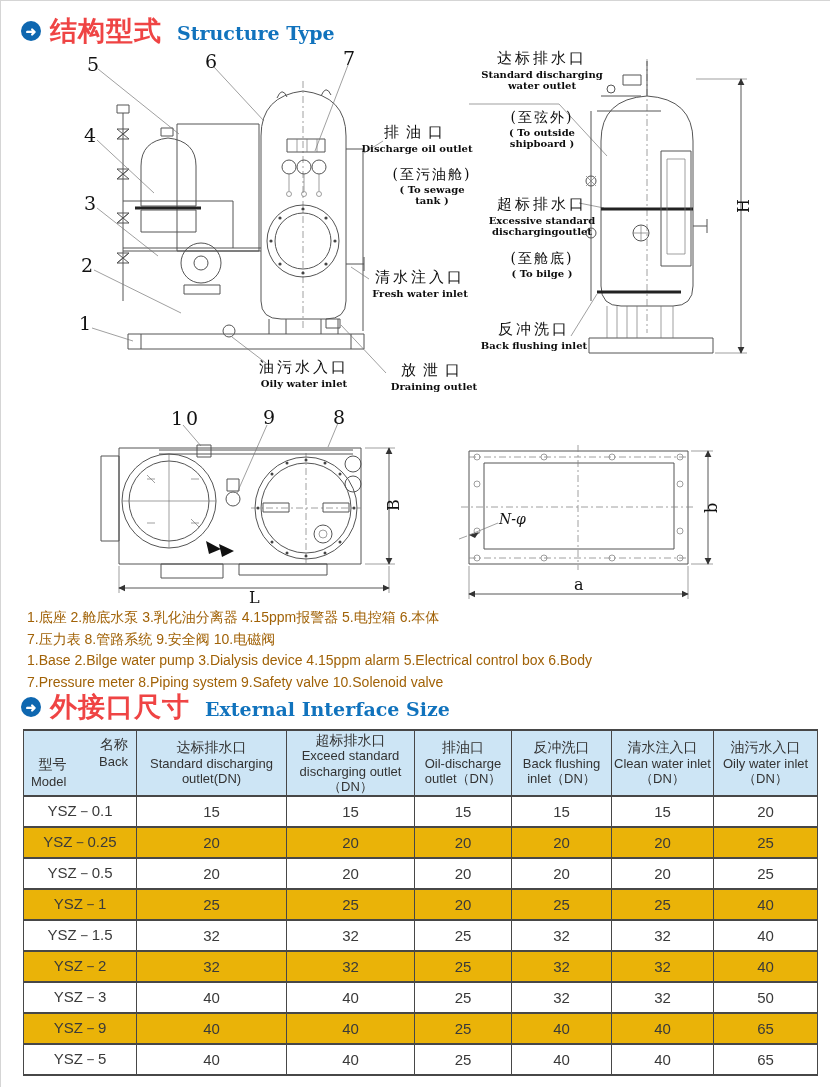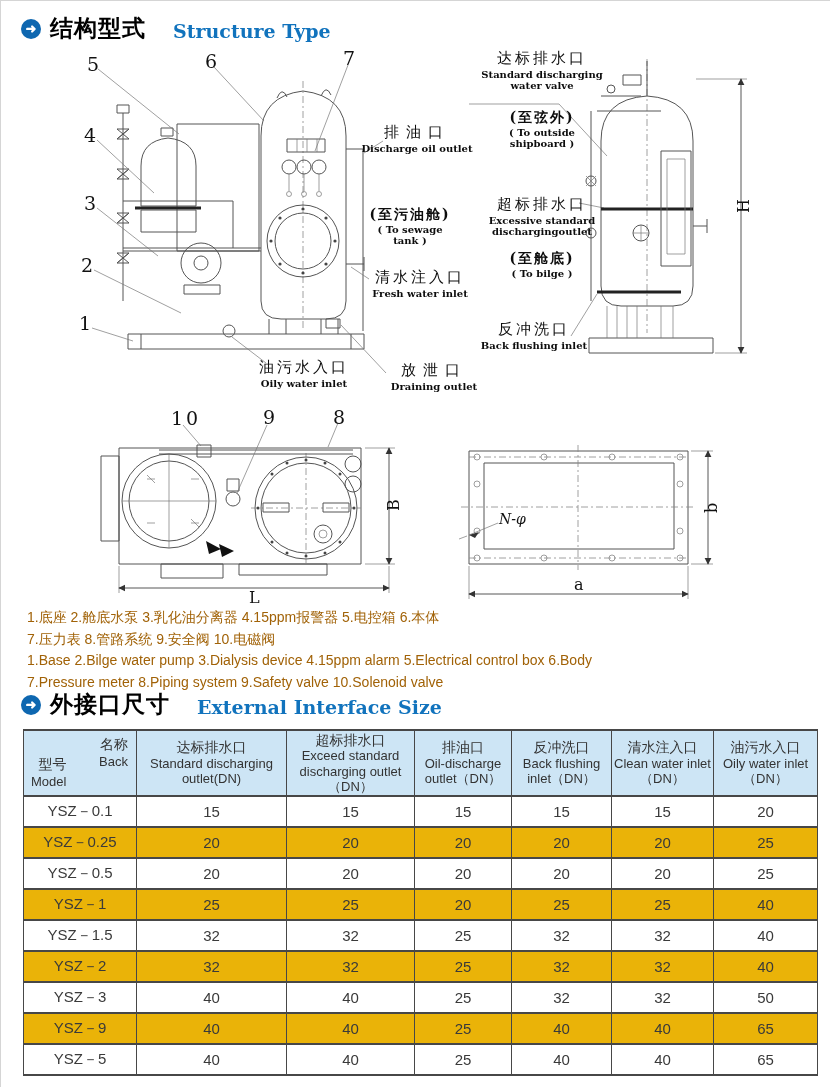--- a/index.html
+++ b/index.html
@@ -13,7 +13,7 @@
               width:20px; height:20px; border-radius:50%; background:#0e67b0; color:#fff;
               font-size:13px; font-weight:bold; line-height:1; }
   .hdr-zh { font-family:Liberation Mono, monospace; font-weight:bold;
-            font-size:23px; color:#000000; letter-spacing:1px; }
+            font-size:27px; color:#ef4444; letter-spacing:1px; }
   .hdr-en { font-family:"DejaVu Serif","Liberation Serif",serif; font-weight:bold;
             font-size:19px; color:#1173bd; margin-left:18px; margin-top:4px;text-align:center; }
 

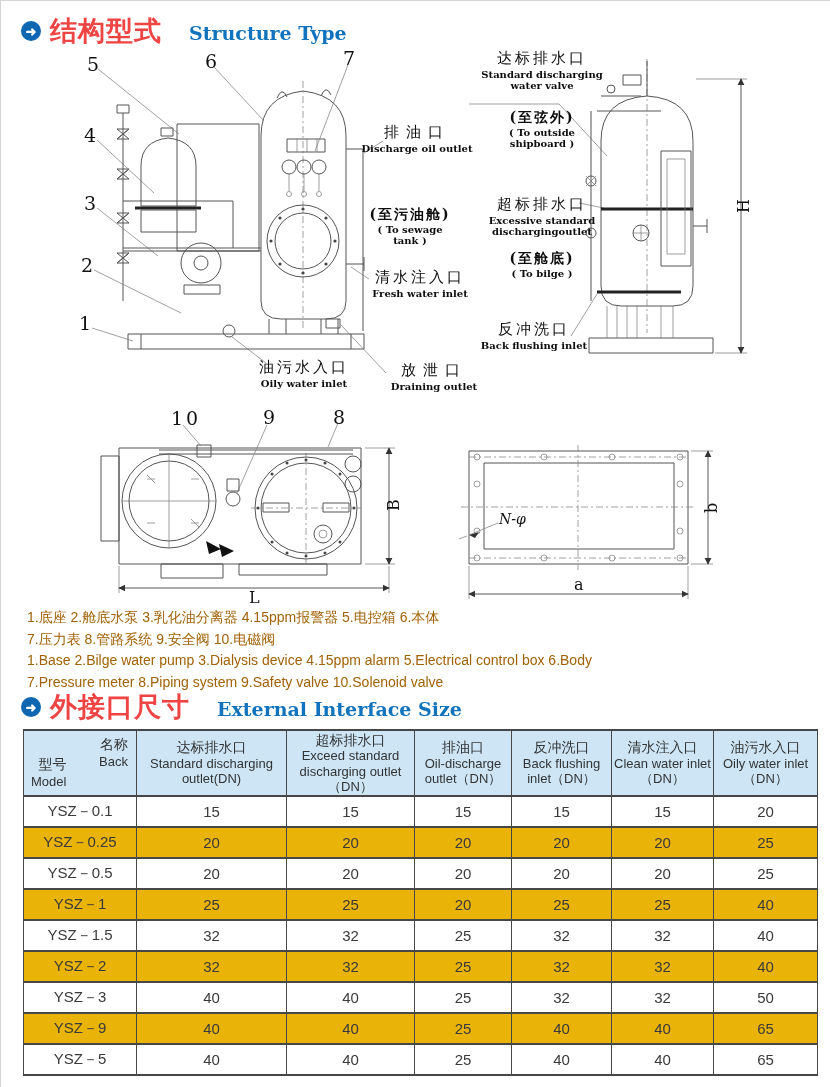--- a/index.html
+++ b/index.html
@@ -15,7 +15,7 @@
   .hdr-zh { font-family:Liberation Mono, monospace; font-weight:bold;
             font-size:27px; color:#ef4444; letter-spacing:1px; }
   .hdr-en { font-family:"DejaVu Serif","Liberation Serif",serif; font-weight:bold;
-            font-size:19px; color:#1173bd; margin-left:18px; margin-top:4px;text-align:center; }
+            font-size:19px; color:#1173bd; margin-left:6px; margin-top:4px;text-align:center; }
 
   
   .diagram-svg { position:absolute; left:0; top:45px; width:830px; height:560px; }

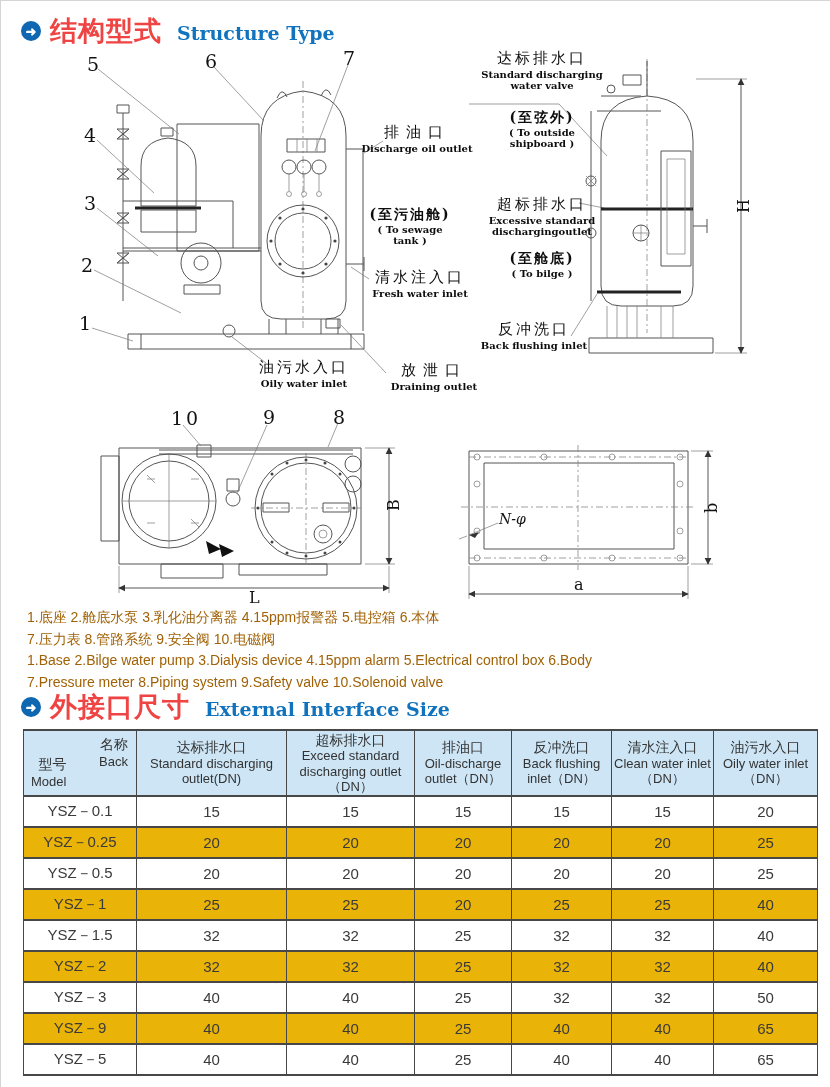--- a/index.html
+++ b/index.html
@@ -316,7 +316,7 @@
   <div class="dlabel" style="left:462px; top:48px; width:158px;">
     <div class="zh">达标排水口</div>
     <div class="en">Standard discharging</div>
-    <div class="en">water valve</div>
+    <div class="en">water outlet</div>
   </div>
   <div class="dlabel" style="left:462px; top:107px; width:158px;">
     <div class="nzh">(至弦外)</div>

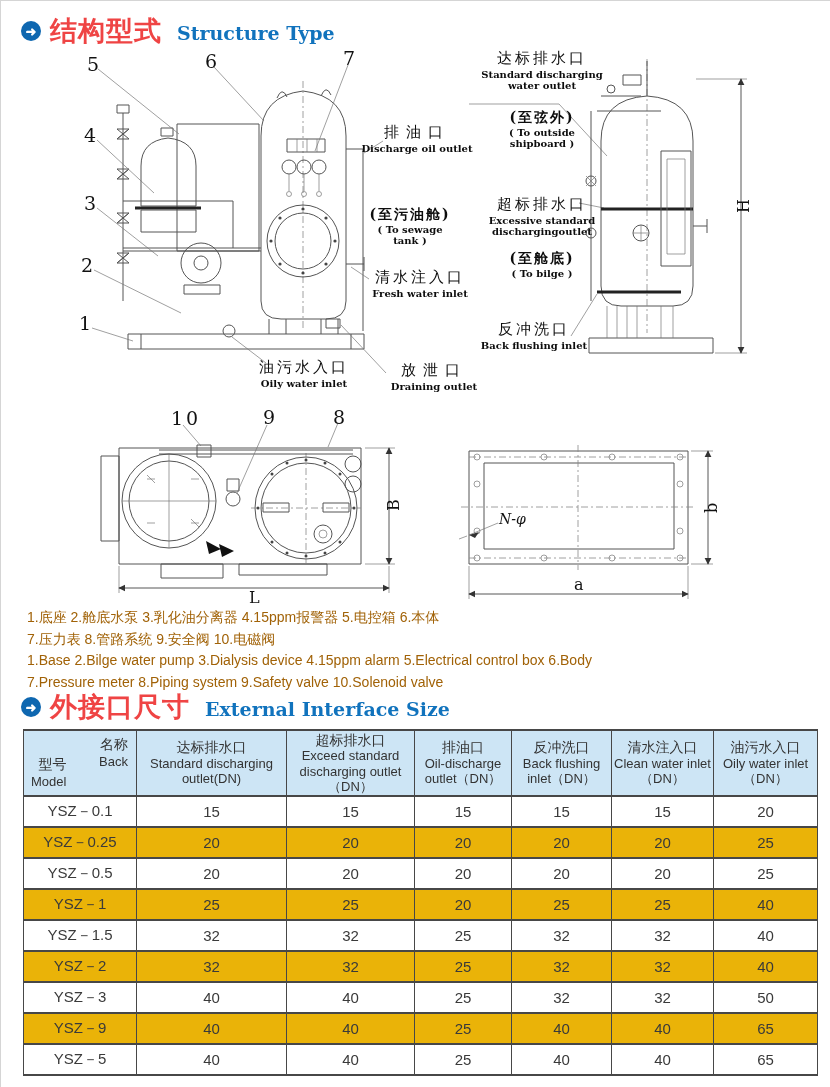--- a/index.html
+++ b/index.html
@@ -34,7 +34,7 @@
             font-family:"DejaVu Serif","Liberation Serif",serif; z-index:3; }
   .dlabel .zh { font-size:15px; letter-spacing:3px; line-height:1.3; white-space:nowrap; }
   .dlabel .en { font-weight:bold; font-size:10px; line-height:1.16; }
-  .dlabel .nzh { font-weight:bold; font-size:14px; letter-spacing:2px; line-height:1.35; white-space:nowrap; }
+  .dlabel .nzh { font-weight:normal; font-size:14px; letter-spacing:2px; line-height:1.35; white-space:nowrap; }
 
   
   .parts { position:absolute; left:26px; top:606px; width:780px; color:#a16207;

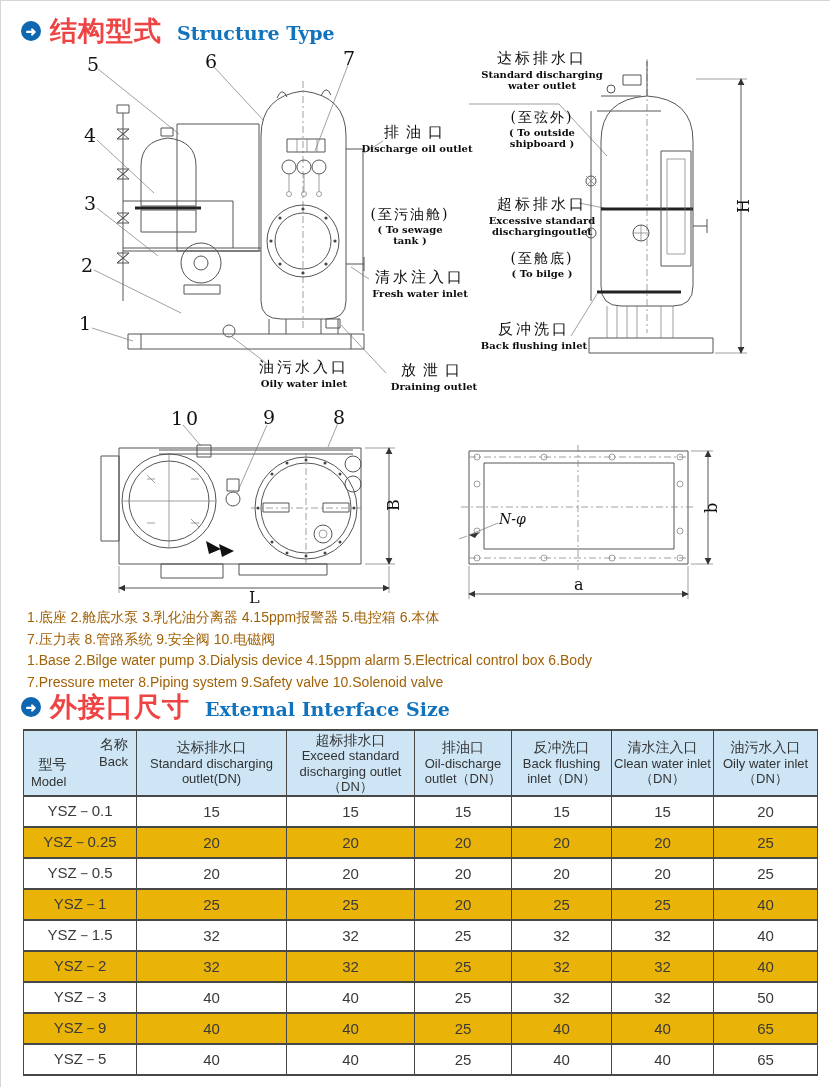--- a/index.html
+++ b/index.html
@@ -327,7 +327,7 @@
     <div class="zh" style="letter-spacing:7px">排油口</div>
     <div class="en">Discharge oil outlet</div>
   </div>
-  <div class="dlabel" style="left:350px; top:164px; width:118px;margin-top:40px;">
+  <div class="dlabel" style="left:372px; top:164px; width:118px;">
     <div class="nzh">(至污油舱)</div>
     <div class="en">( To sewage</div>
     <div class="en">tank )</div>

